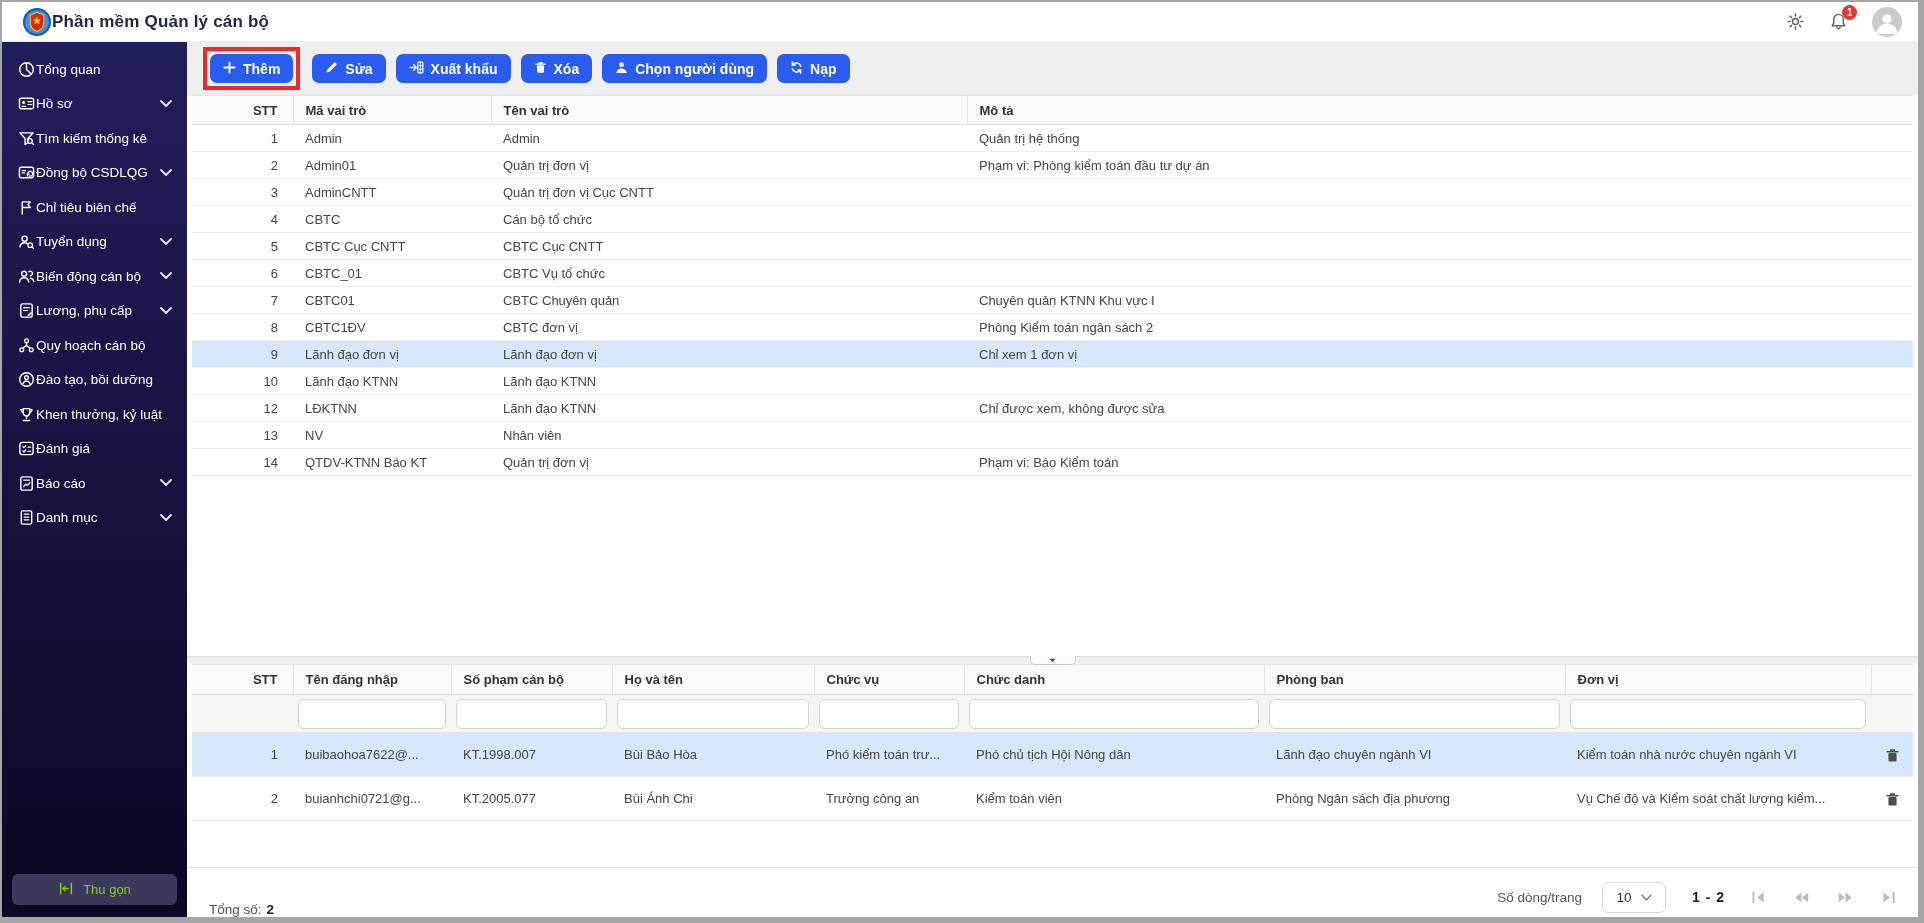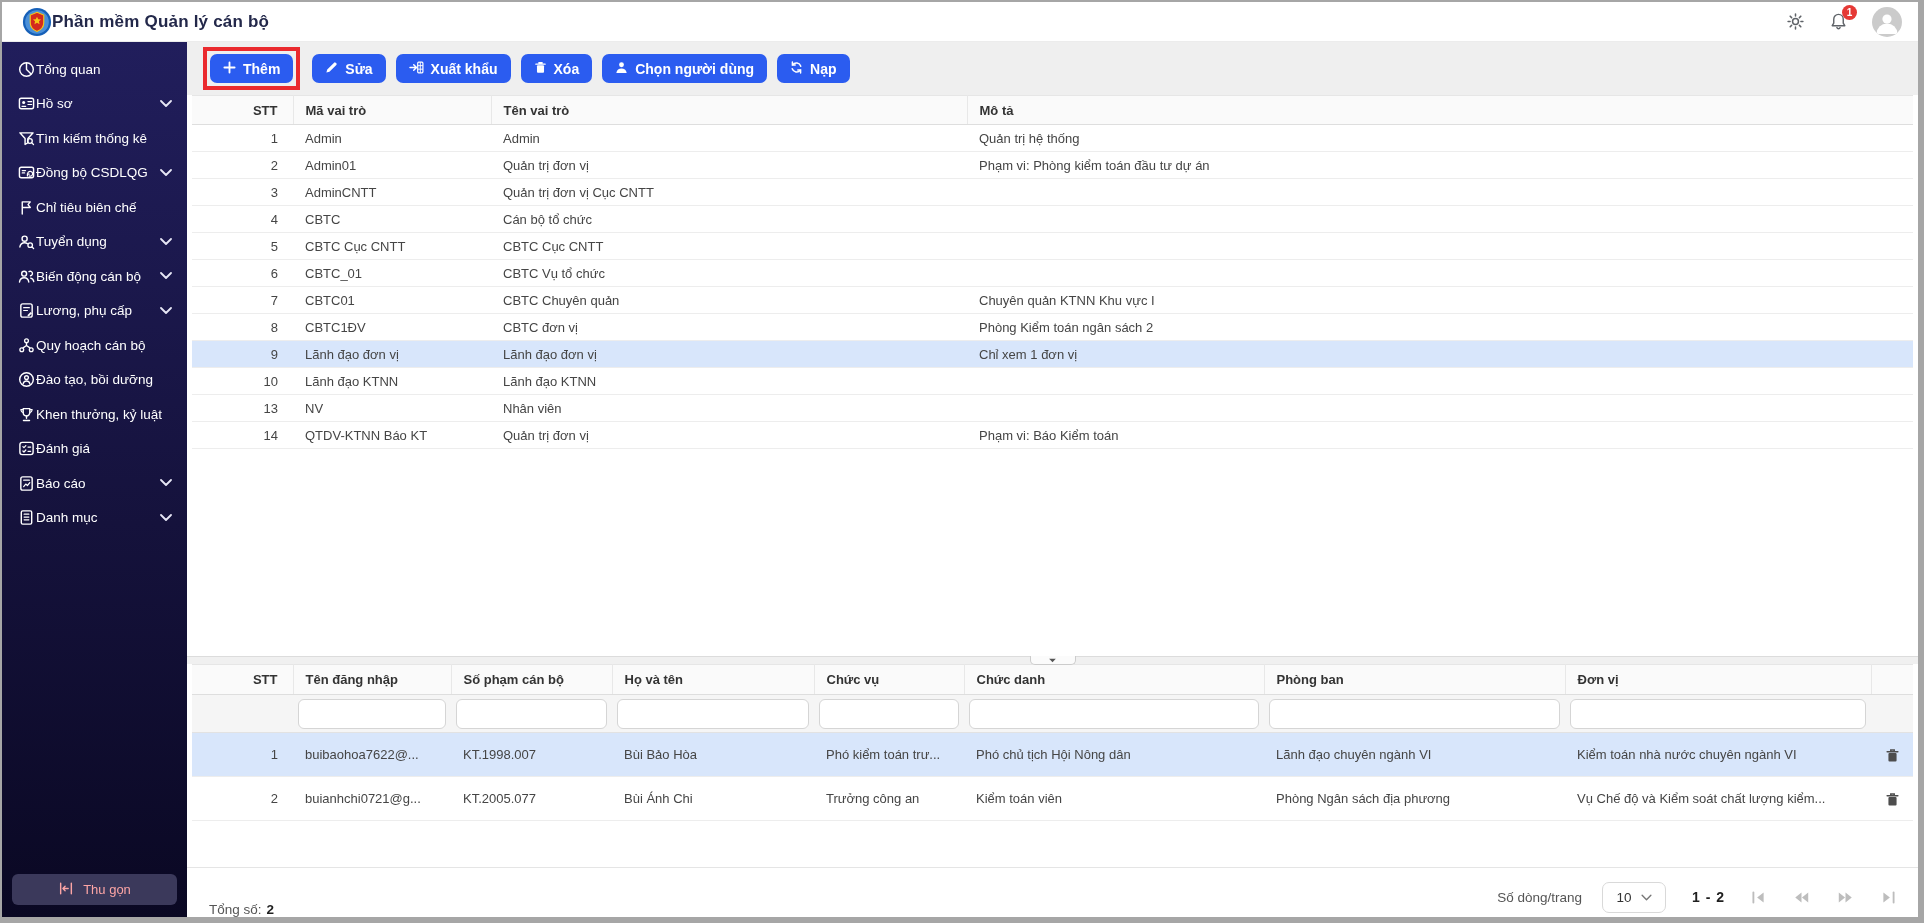--- a/index.html
+++ b/index.html
@@ -415,6 +415,12 @@
                 <td></td>
               </tr>
               <tr>
+                <td class="num">12</td>
+                <td>LĐKTNN</td>
+                <td>Lãnh đạo KTNN</td>
+                <td>Chỉ được xem, không được sửa</td>
+              </tr>
+              <tr>
                 <td class="num">13</td>
                 <td>NV</td>
                 <td>Nhân viên</td>

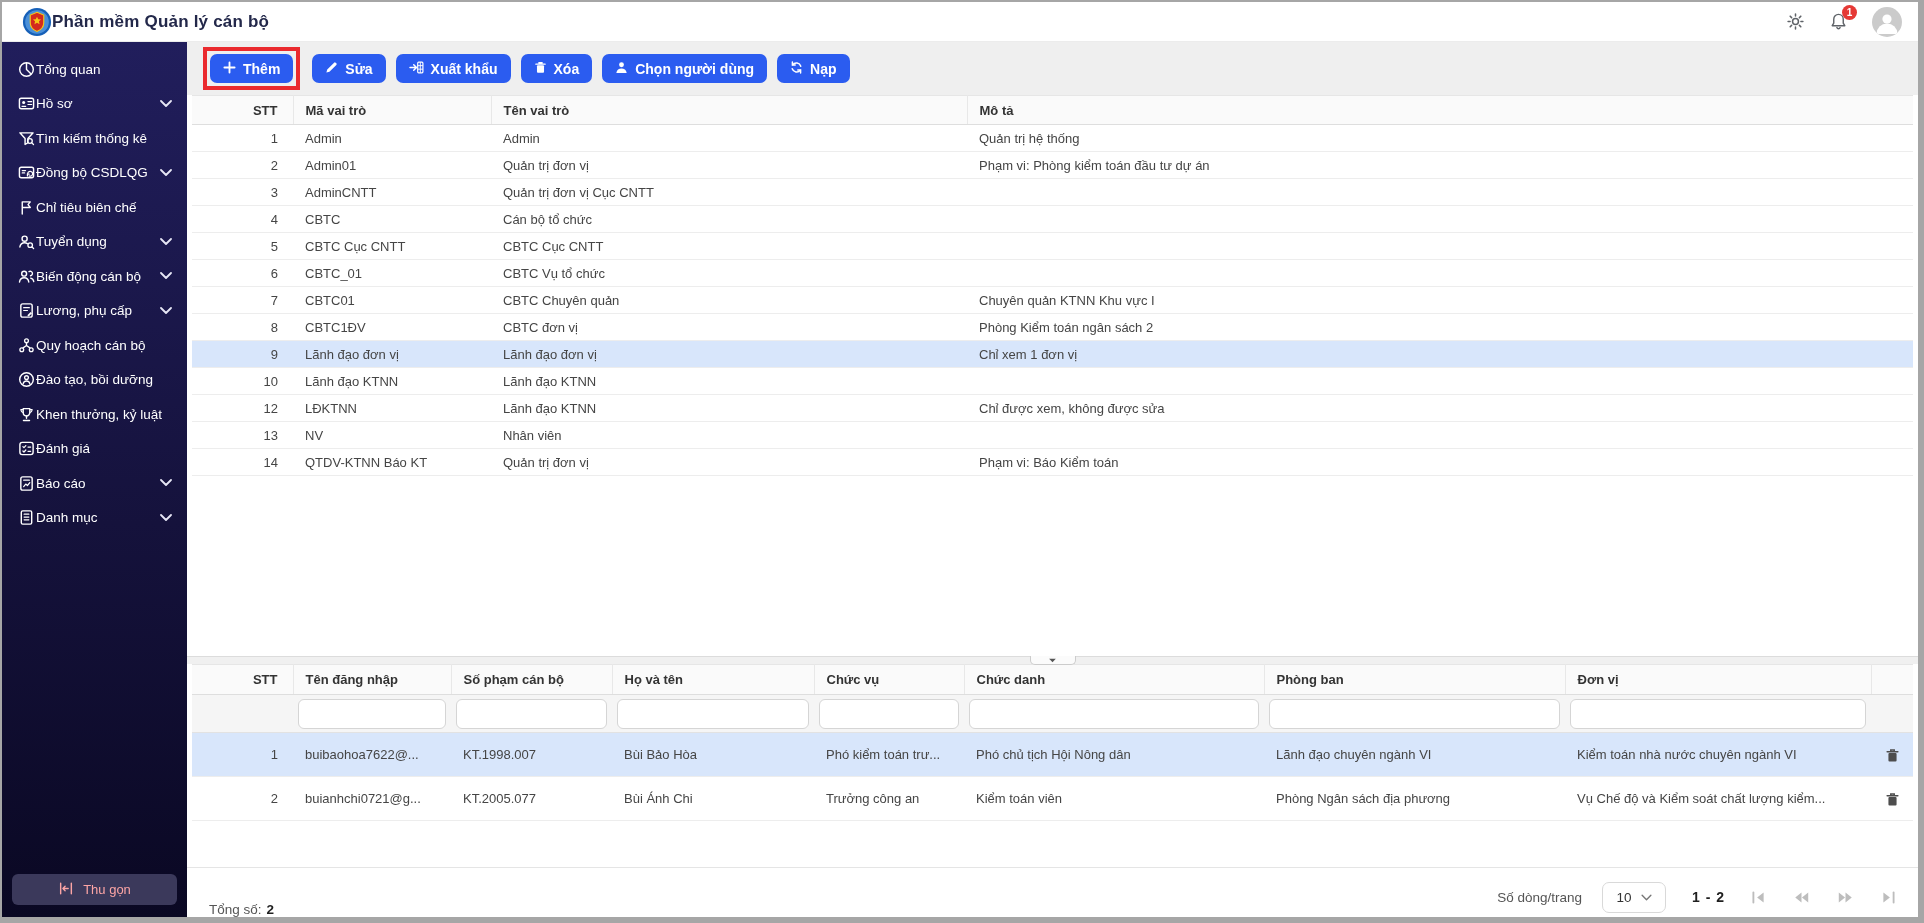--- a/index.html
+++ b/index.html
@@ -20,7 +20,7 @@
   .nav-item{height:34.5px;display:flex;align-items:center;padding:0 15px;font-size:13.5px;cursor:pointer;white-space:nowrap}
   .nav-item .ico{width:19px;display:inline-flex;justify-content:center;color:#fff;flex:none}
   .nav-item .chev{margin-left:auto;display:inline-flex;color:#e6e6f5}
-  .collapse-btn{position:absolute;left:10px;right:10px;bottom:12px;height:31px;background:#3b395b;border:none;border-radius:6px;color:#fca5a5;font-size:13px;display:flex;align-items:center;justify-content:center;gap:9px;cursor:pointer;font-family:inherit}
+  .collapse-btn{position:absolute;left:10px;right:10px;bottom:12px;height:31px;background:#3b395b;border:none;border-radius:6px;color:#84cc16;font-size:13px;display:flex;align-items:center;justify-content:center;gap:9px;cursor:pointer;font-family:inherit}
   .content{flex:1;display:flex;flex-direction:column;background:#fff;min-width:0}
   
   .toolbar{height:53px;background:#efefef;display:flex;align-items:center;padding:0 16px;gap:10px;flex:none}

